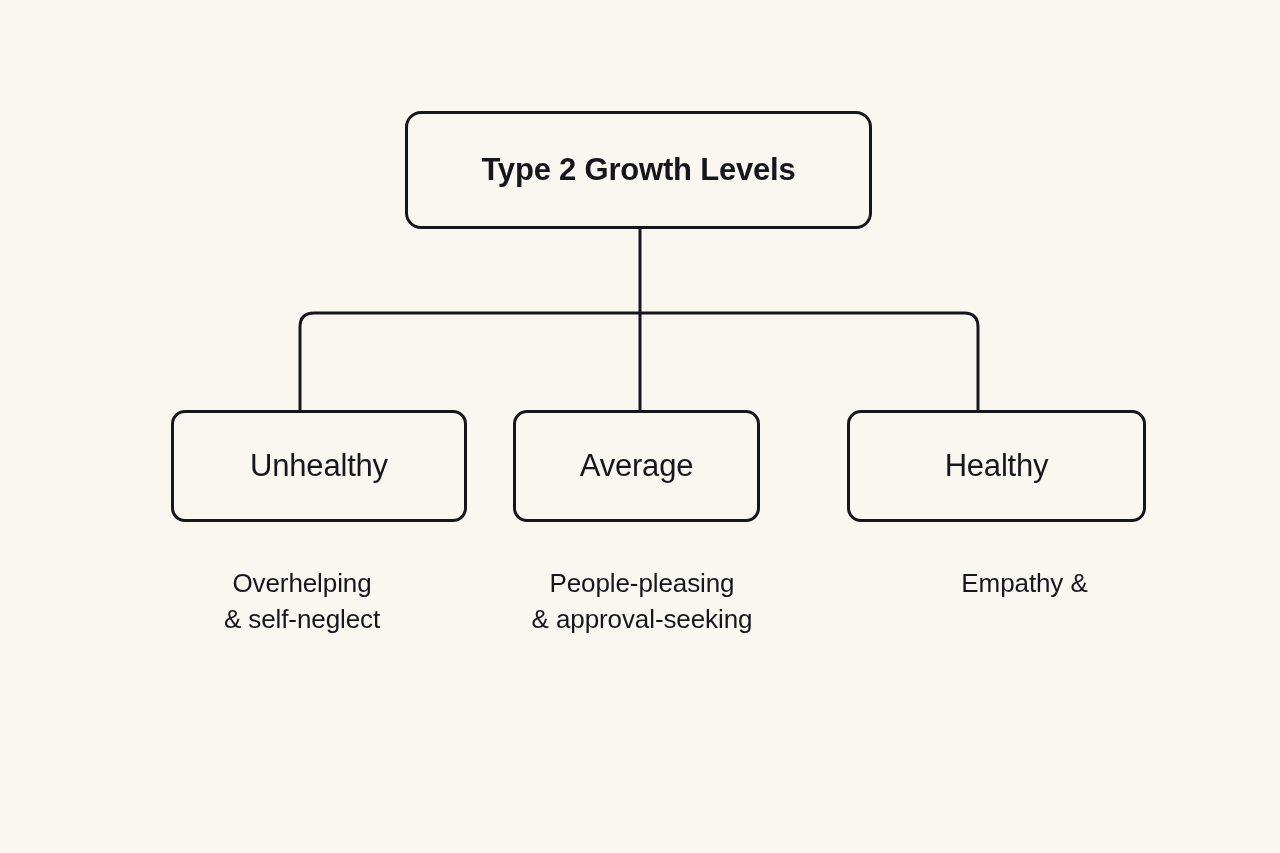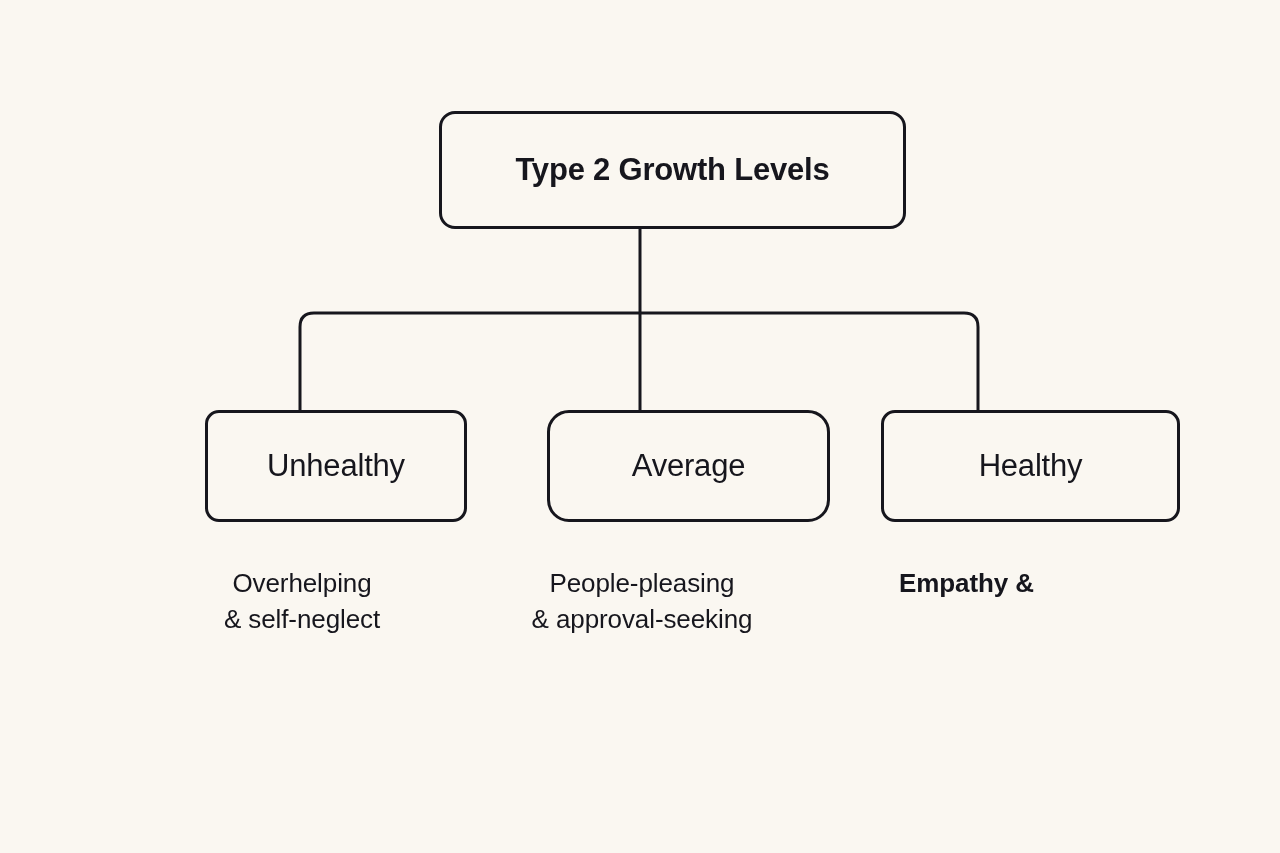--- a/index.html
+++ b/index.html
@@ -37,7 +37,6 @@
     align-items: center;
     justify-content: center;
     text-align: center;
-    margin-left: 34px;
   }
   .node-label {
     color: #16161d;

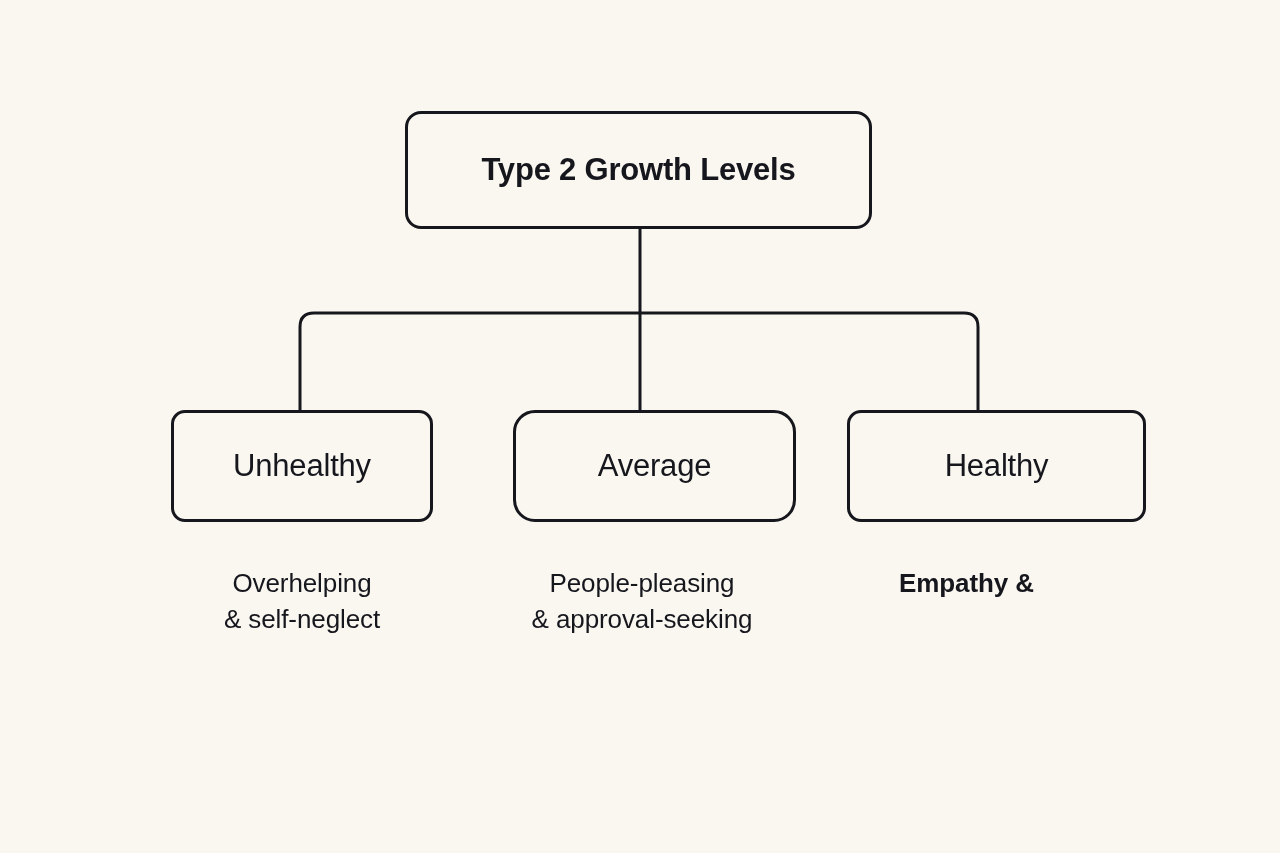--- a/index.html
+++ b/index.html
@@ -59,7 +59,7 @@
     top: 410px;
     height: 112px;
   }
-  #node-unhealthy { left: 171px; width: 262px; }
+  #node-unhealthy { left: 171px; width: 296px; }
   #node-average   { left: 513px; width: 283px; border-radius: 22px; }
   #node-healthy   { left: 847px; width: 299px; }
   .level-node .node-label {

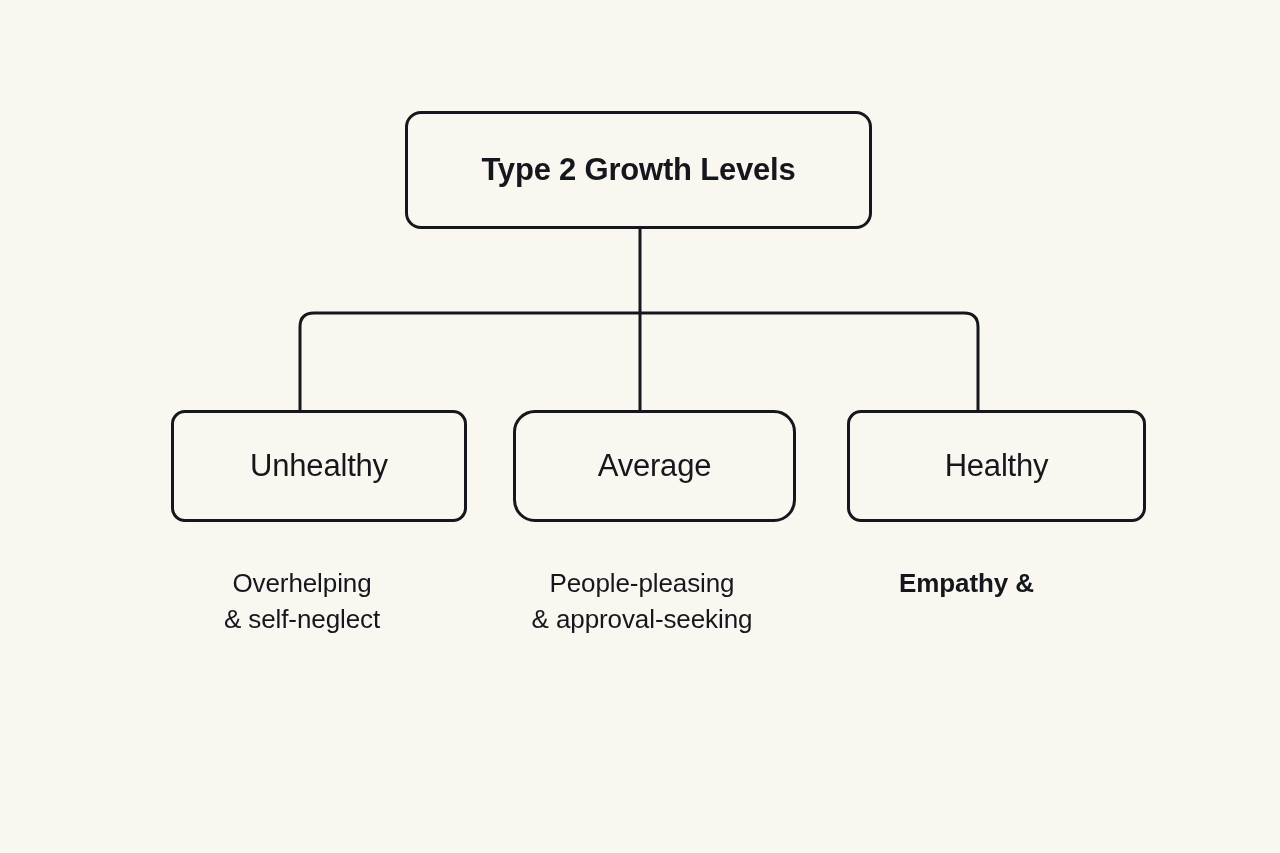--- a/index.html
+++ b/index.html
@@ -60,7 +60,7 @@
     height: 112px;
   }
   #node-unhealthy { left: 171px; width: 296px; }
-  #node-average   { left: 513px; width: 283px; border-radius: 22px; }
+  #node-average   { left: 513px; width: 247px; }
   #node-healthy   { left: 847px; width: 299px; }
   .level-node .node-label {
     font-size: 31px;

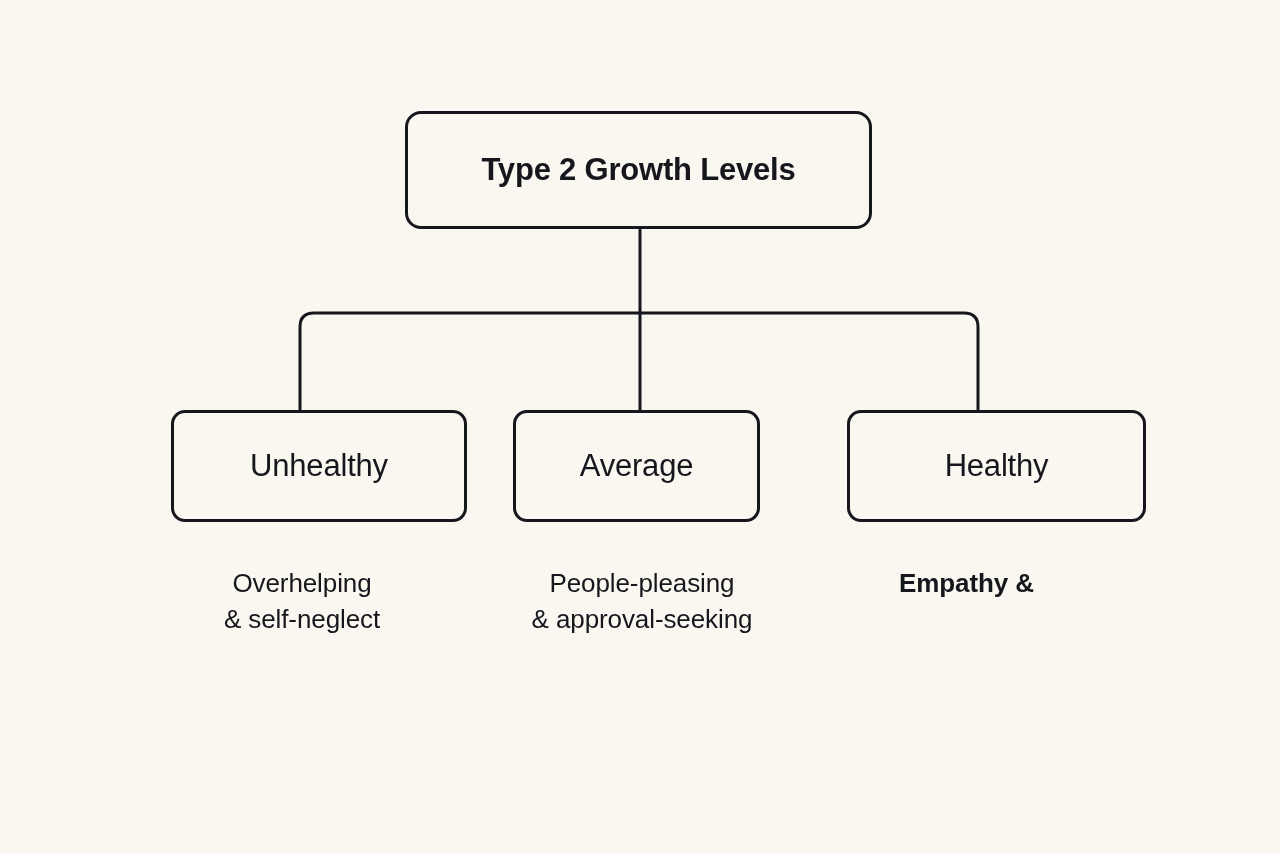--- a/index.html
+++ b/index.html
@@ -78,7 +78,7 @@
   }
   #caption-unhealthy { left: 151px; width: 302px; }
   #caption-average   { left: 482px; width: 320px; }
-  #caption-healthy   { left: 814px; width: 305px; font-weight: bold; }
+  #caption-healthy   { left: 872px; width: 305px; }
   .caption-line { display: block; }
 </style>
 </head>

